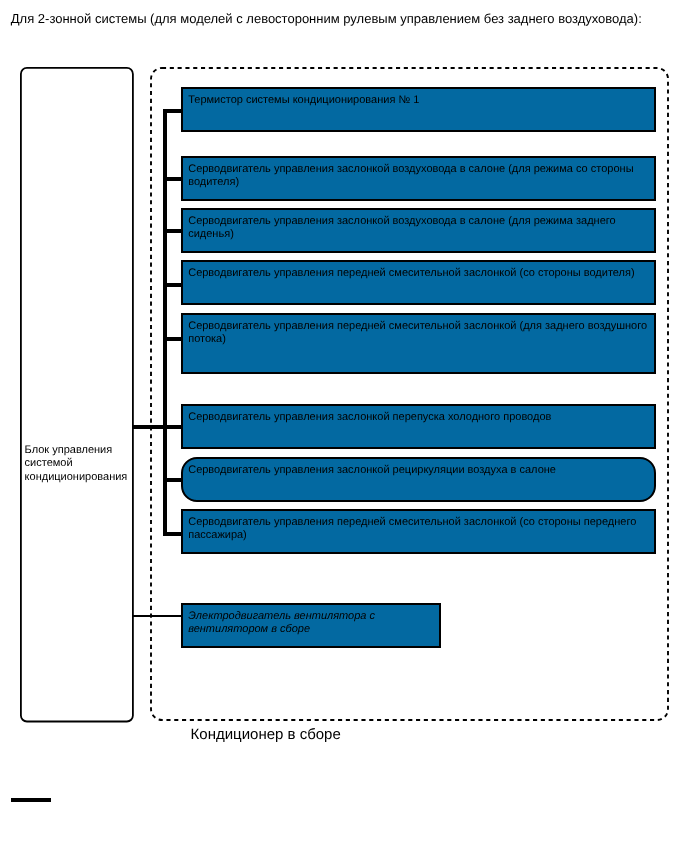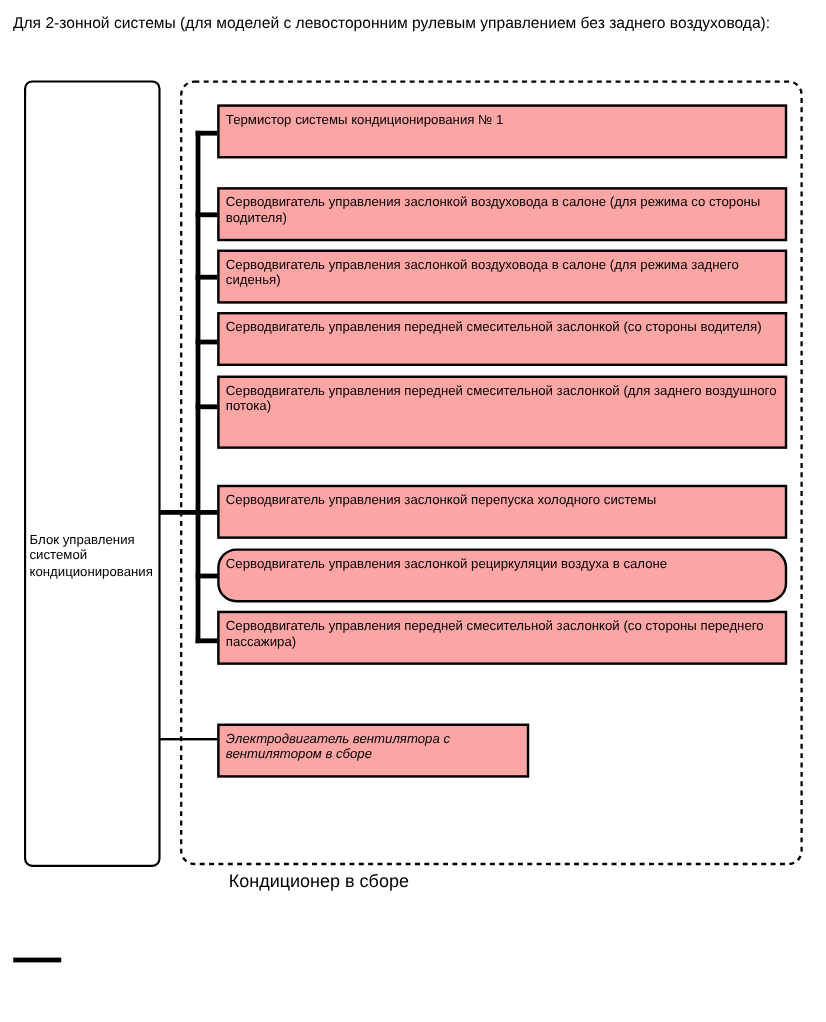--- a/index.html
+++ b/index.html
@@ -19,7 +19,7 @@
   #assy-svg{position:absolute;left:0;top:0;overflow:visible;}
 
   
-  .box{position:absolute;border:2.4px solid #000;box-sizing:border-box;background:#fca5a5;}
+  .box{position:absolute;border:2.4px solid #000;box-sizing:border-box;background:#0369a1;}
   .box > span{position:absolute;left:5.2px;top:5.3px;width:466px;font-size:11px;line-height:12.9px;}
   .box.narrow > span{width:250px;font-style:italic;}
 

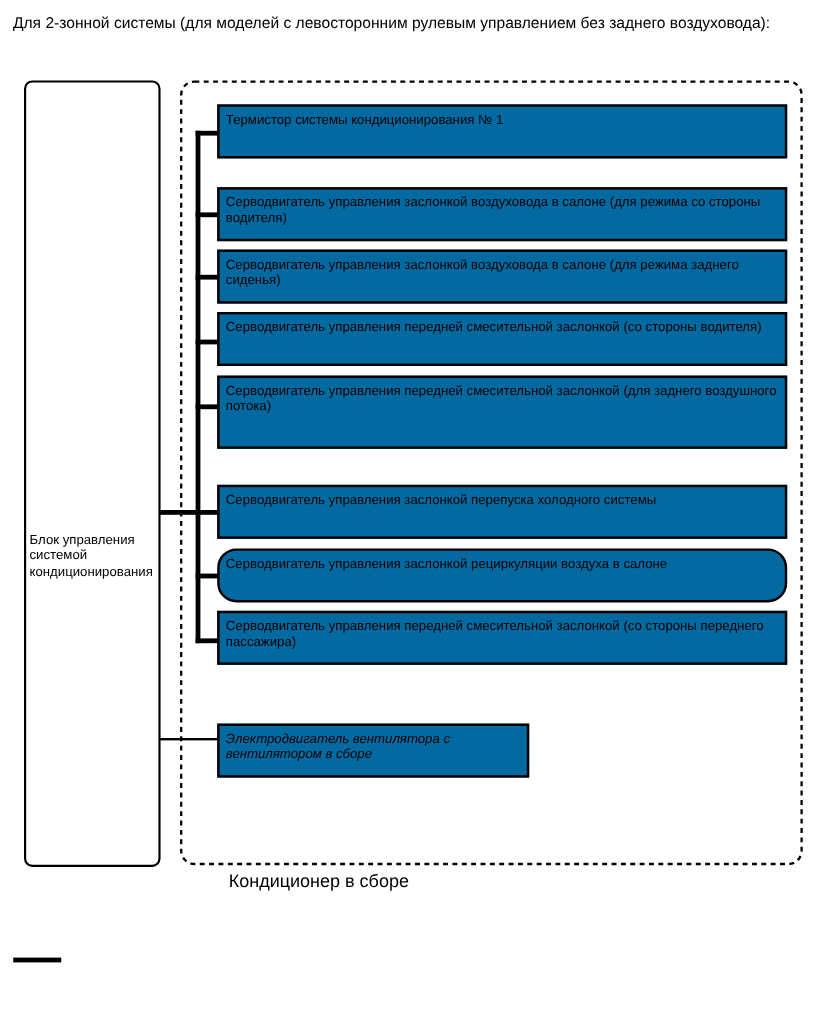--- a/index.html
+++ b/index.html
@@ -76,7 +76,7 @@
         <span>Серводвигатель управления передней смесительной заслонкой (для заднего воздушного потока)</span>
       </div>
       <div class="box" style="left: 181px; top: 404px; width: 475px; height: 45px;">
-        <span>Серводвигатель управления заслонкой перепуска холодного системы</span>
+        <span>Серводвигатель управления заслонкой перепуска холодного проводов</span>
       </div>
       <div class="box" style="left: 181px; top: 457px; width: 475px; height: 45px; border-radius: 16px;">
         <span>Серводвигатель управления заслонкой рециркуляции воздуха в салоне</span>

